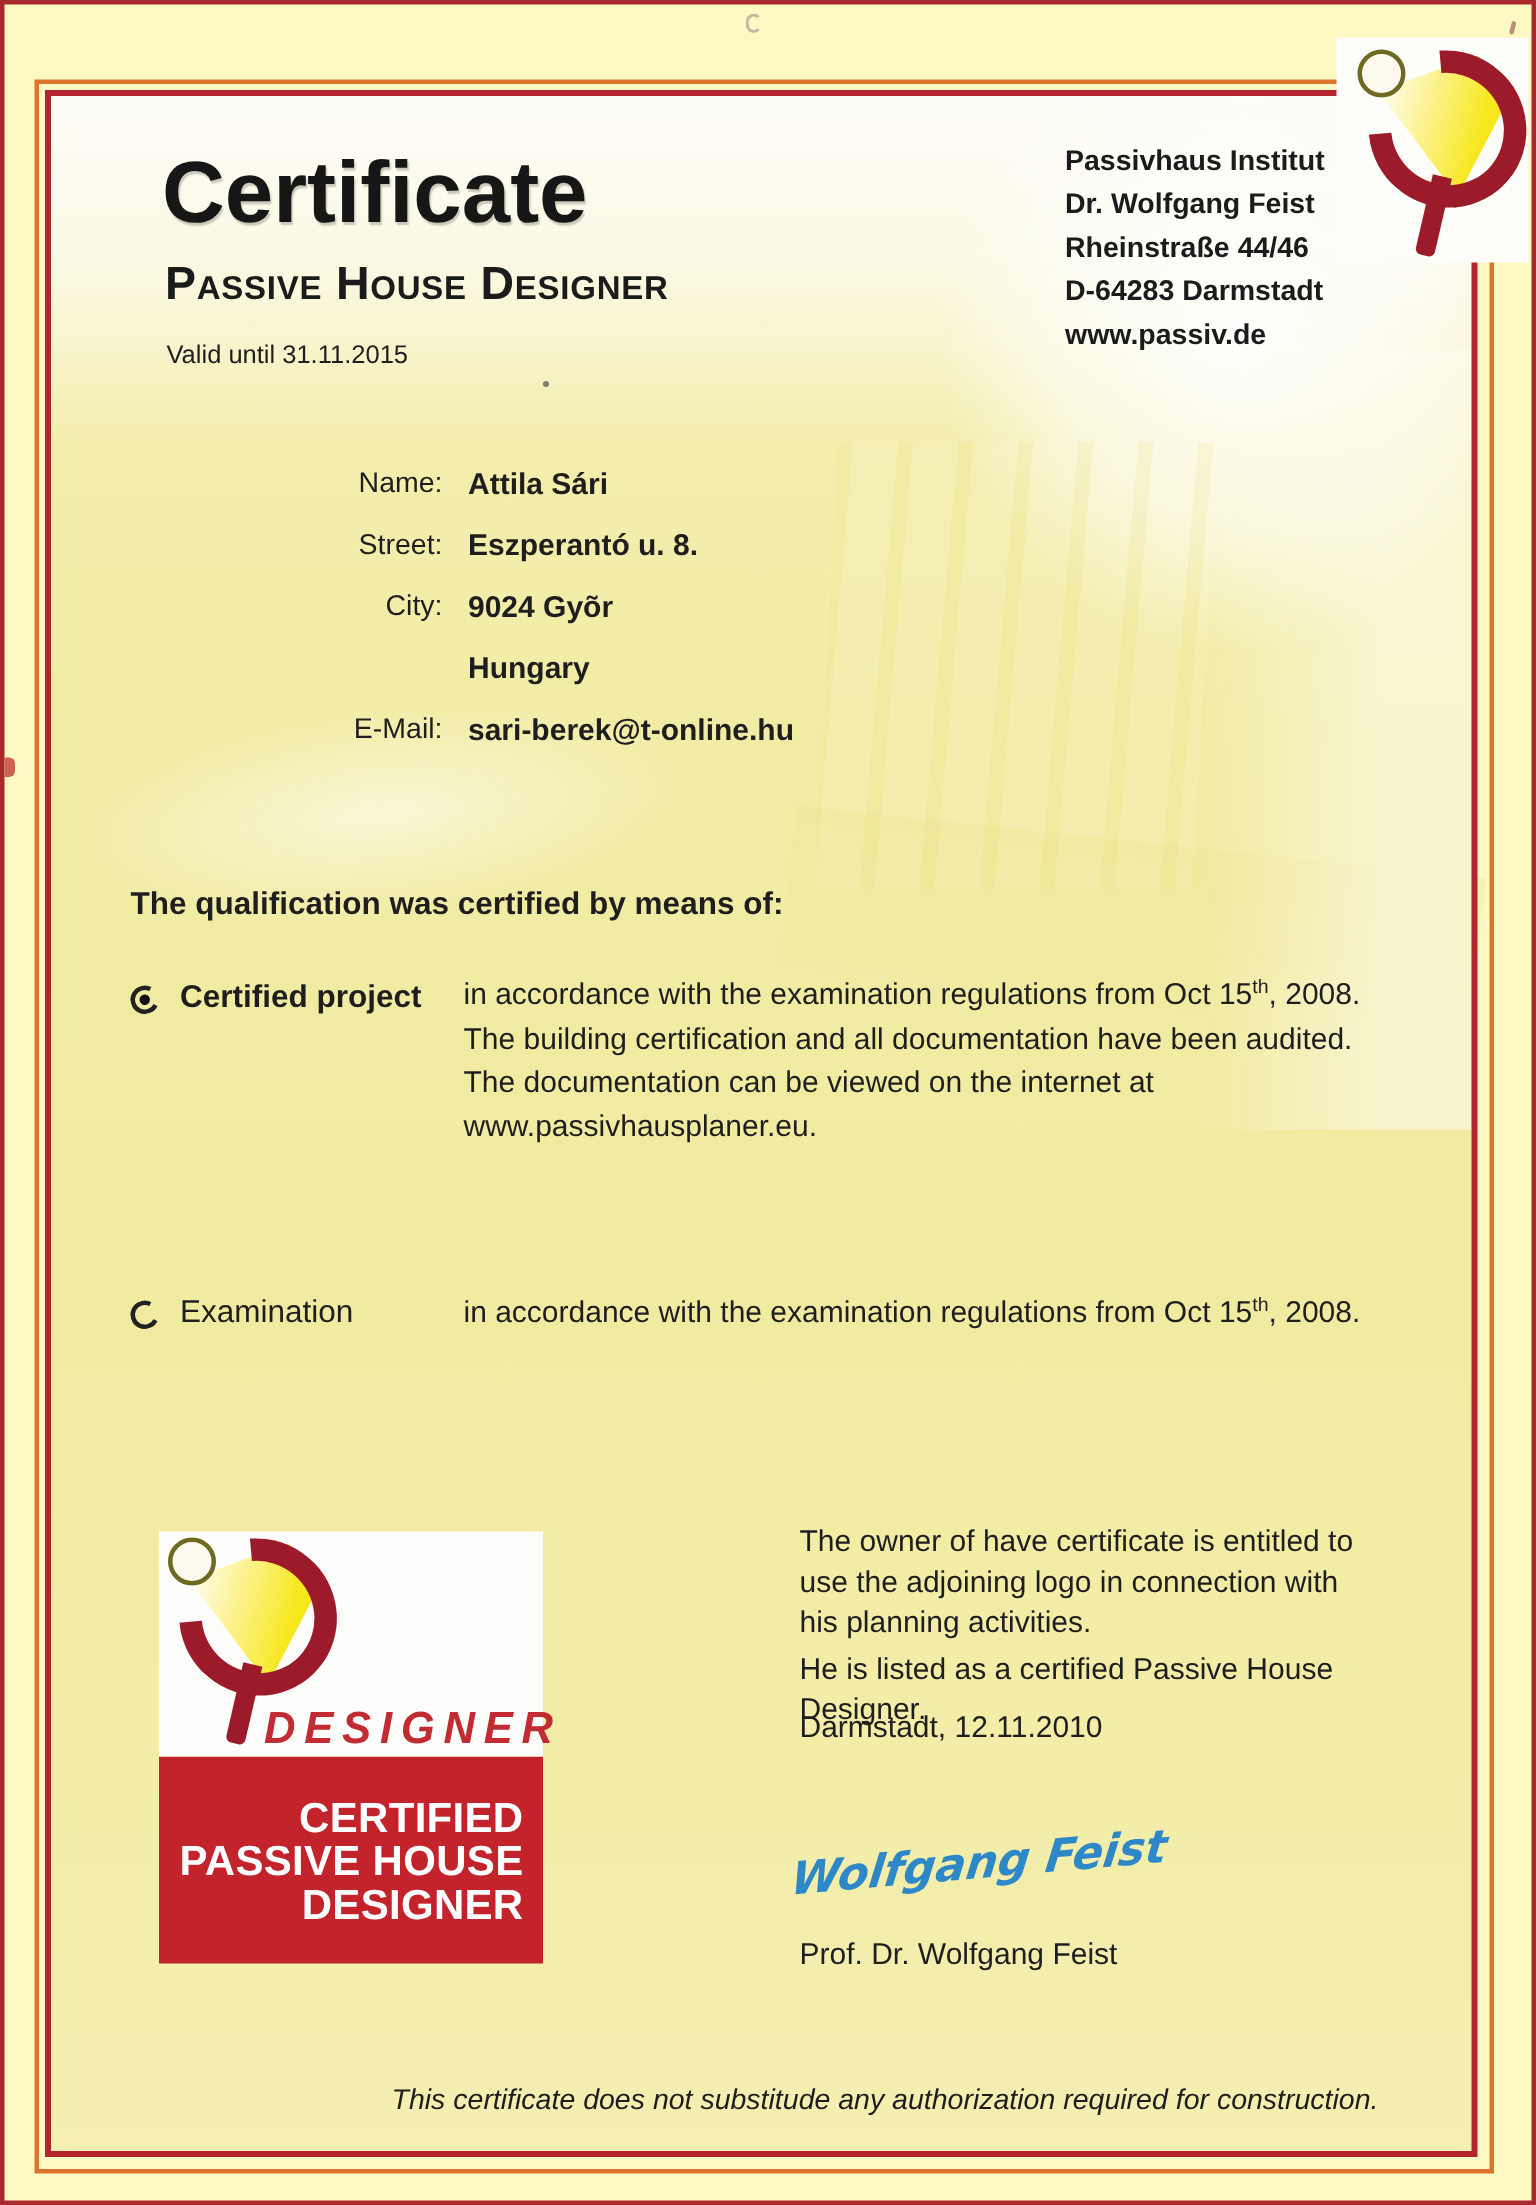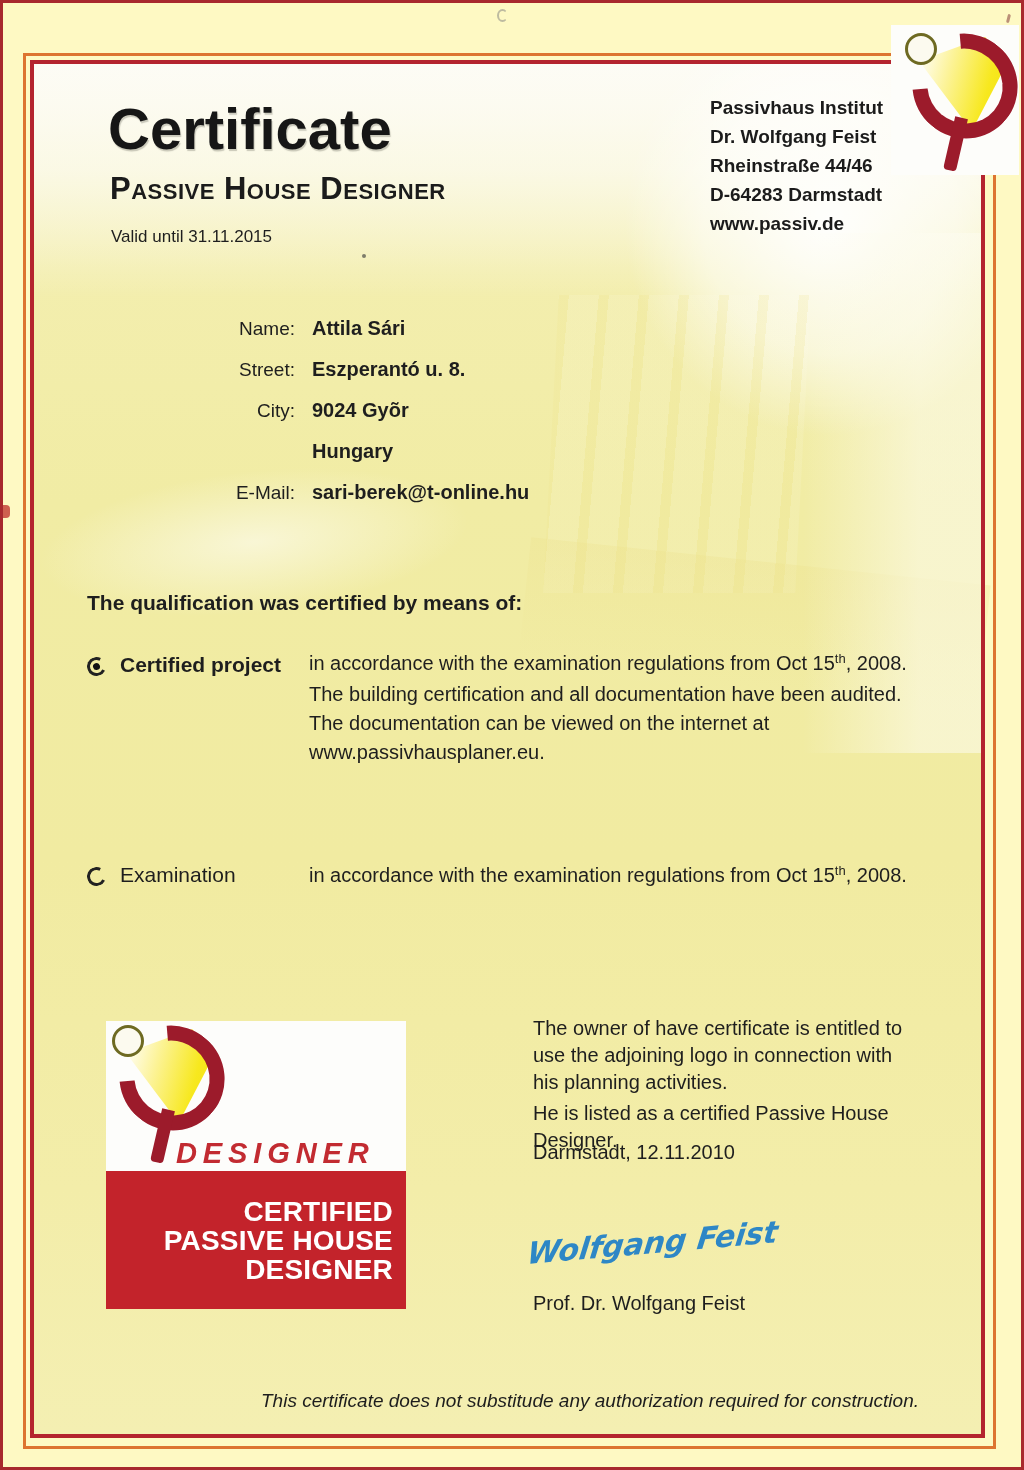--- a/index.html
+++ b/index.html
@@ -57,7 +57,7 @@
 
   
   .holder { left:200px; top:309px; }
-  .h-row { display:flex; align-items:flex-end; height:28px; margin-bottom:13px; }
+  .h-row { display:flex; align-items:flex-start; height:28px; margin-bottom:13px; }
   .h-row.gap { margin-top:7px; }
   .h-label { width:92px; text-align:right; font-size:19px; margin-right:17px; }
   .h-value { font-size:20px; font-weight:bold; }

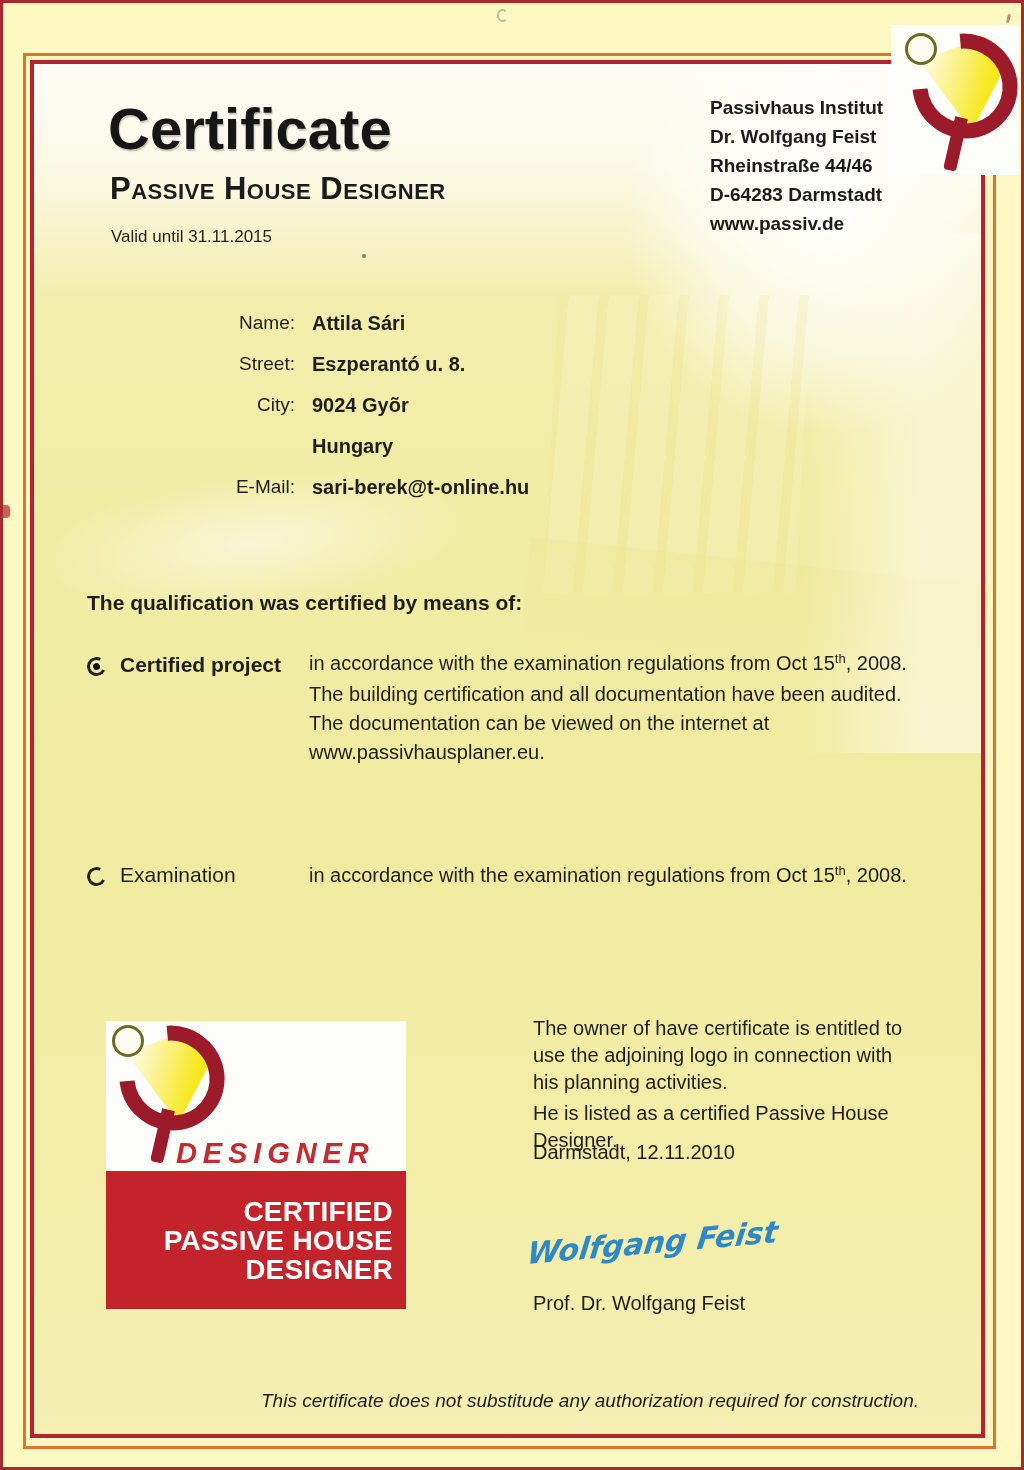--- a/index.html
+++ b/index.html
@@ -72,7 +72,7 @@
   .sup { font-size:13px; position:relative; top:-7px; }
 
   
-  .badge { left:103px; top:1018px; width:300px; }
+  .badge { left:103px; top:1018px; width:256px; }
   .badge-top { position:relative; height:150px; background:#fdfdfb; }
   .badge-top .ph-logo { left:2px; top:4px; }
   .badge-designer { position:absolute; left:70px; bottom:1px; font-style:italic; font-weight:bold;

